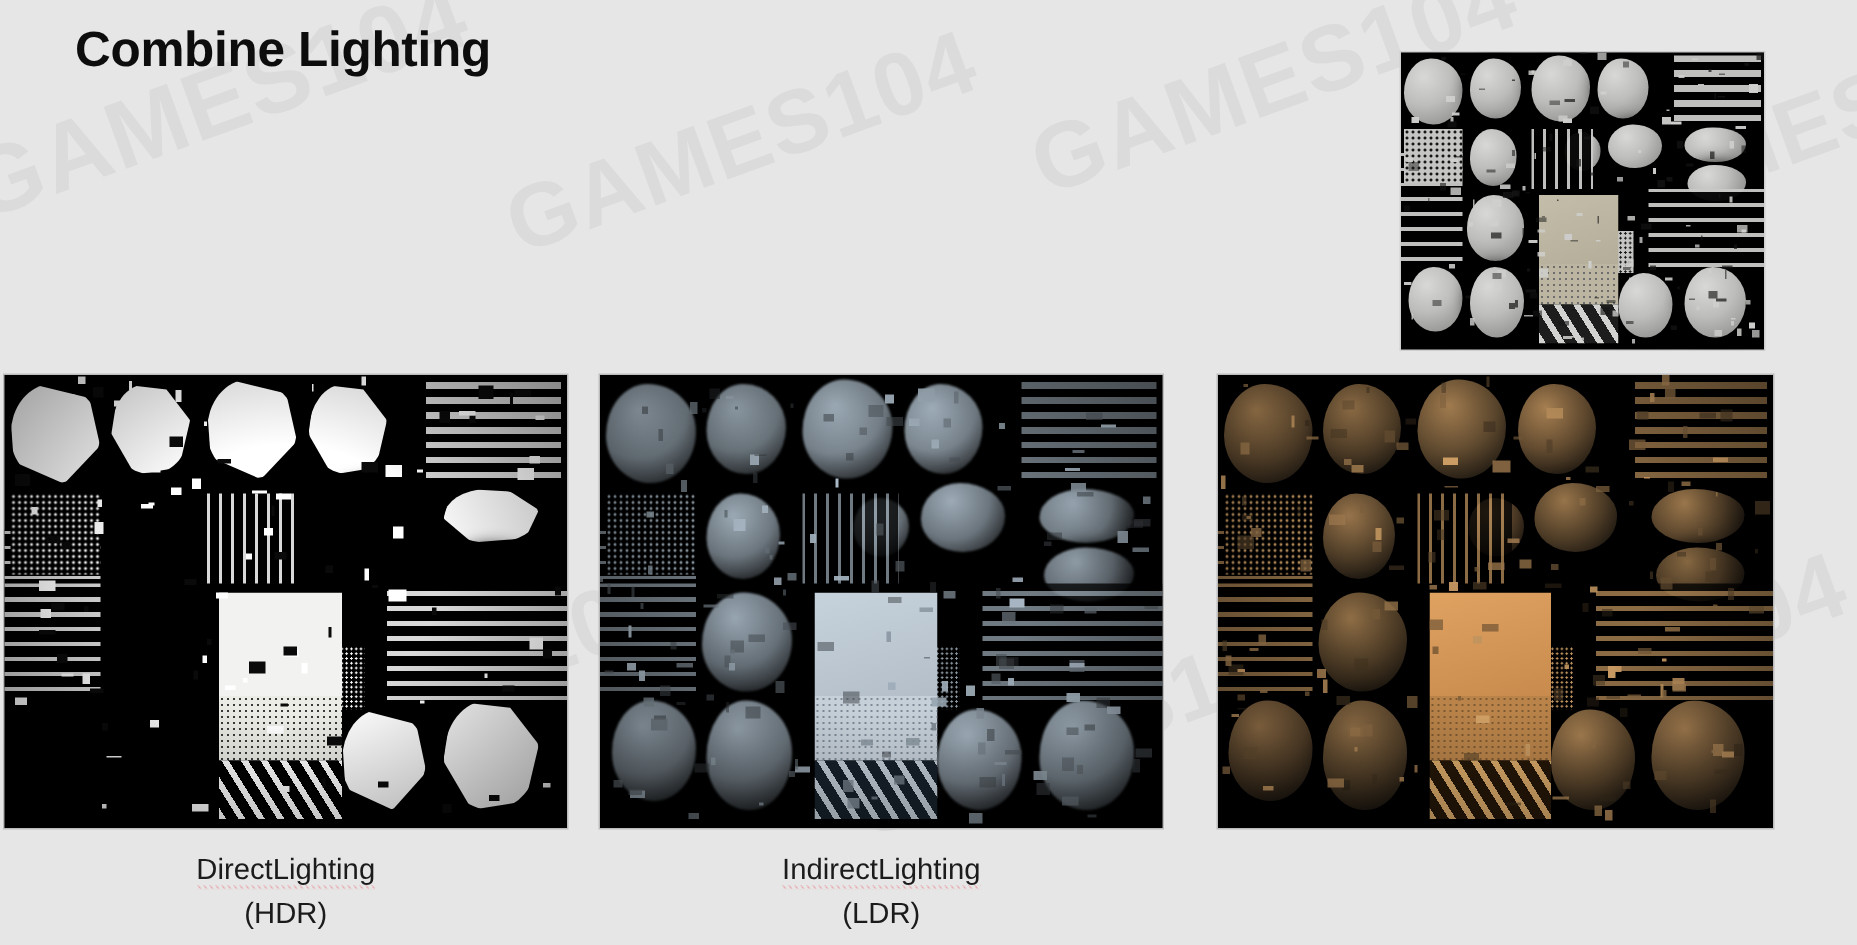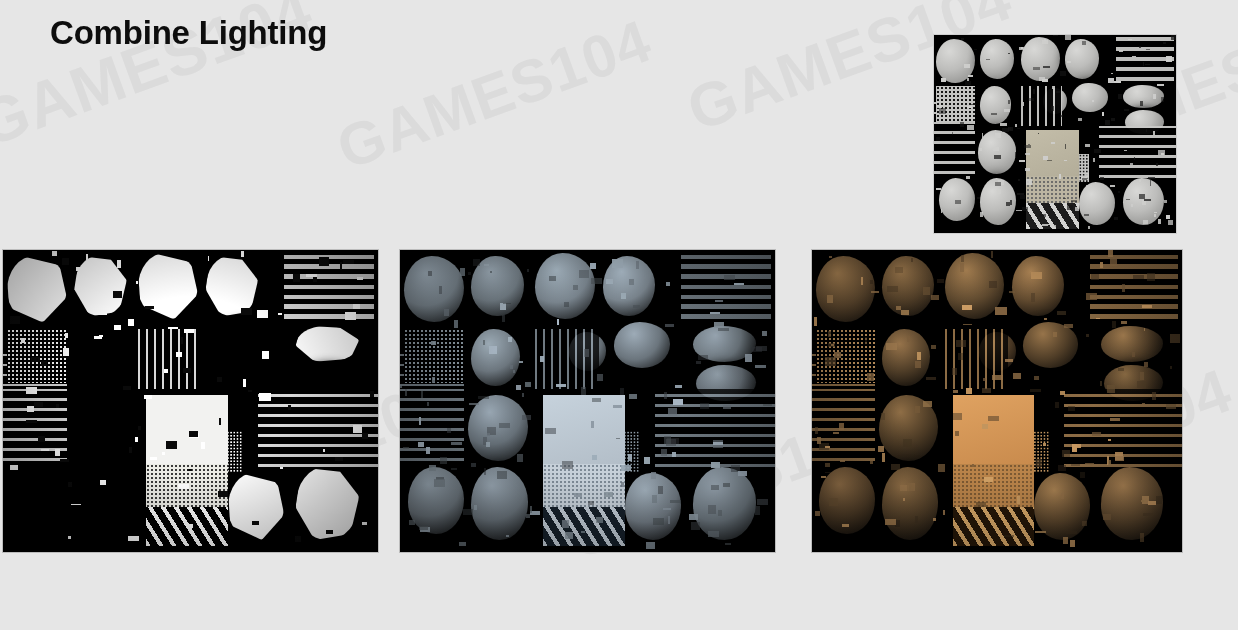--- a/index.html
+++ b/index.html
@@ -819,6 +819,10 @@
       </div>
   </div>
 
+  <div class="caption" id="caption-direct">
+    <span class="misspelled">DirectLighting</span>
+    <span class="line2">(HDR)</span>
+  </div>
 
 </div>
 

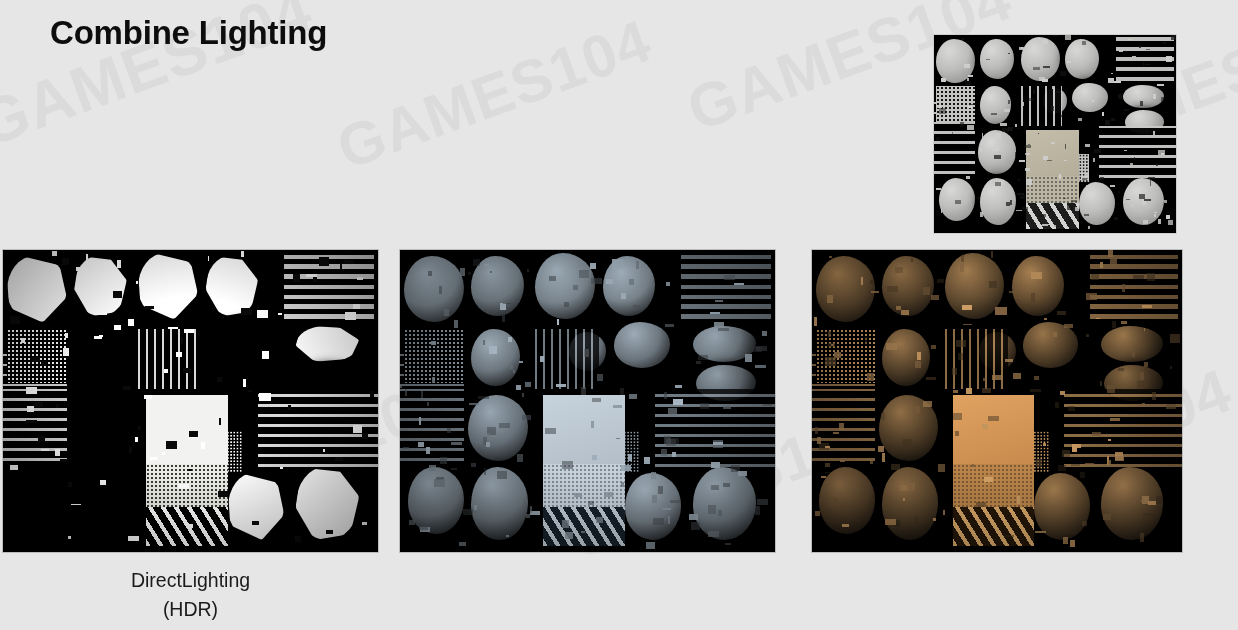--- a/index.html
+++ b/index.html
@@ -823,6 +823,10 @@
     <span class="misspelled">DirectLighting</span>
     <span class="line2">(HDR)</span>
   </div>
+  <div class="caption" id="caption-indirect">
+    <span class="misspelled">IndirectLighting</span>
+    <span class="line2">(LDR)</span>
+  </div>
 
 </div>
 

